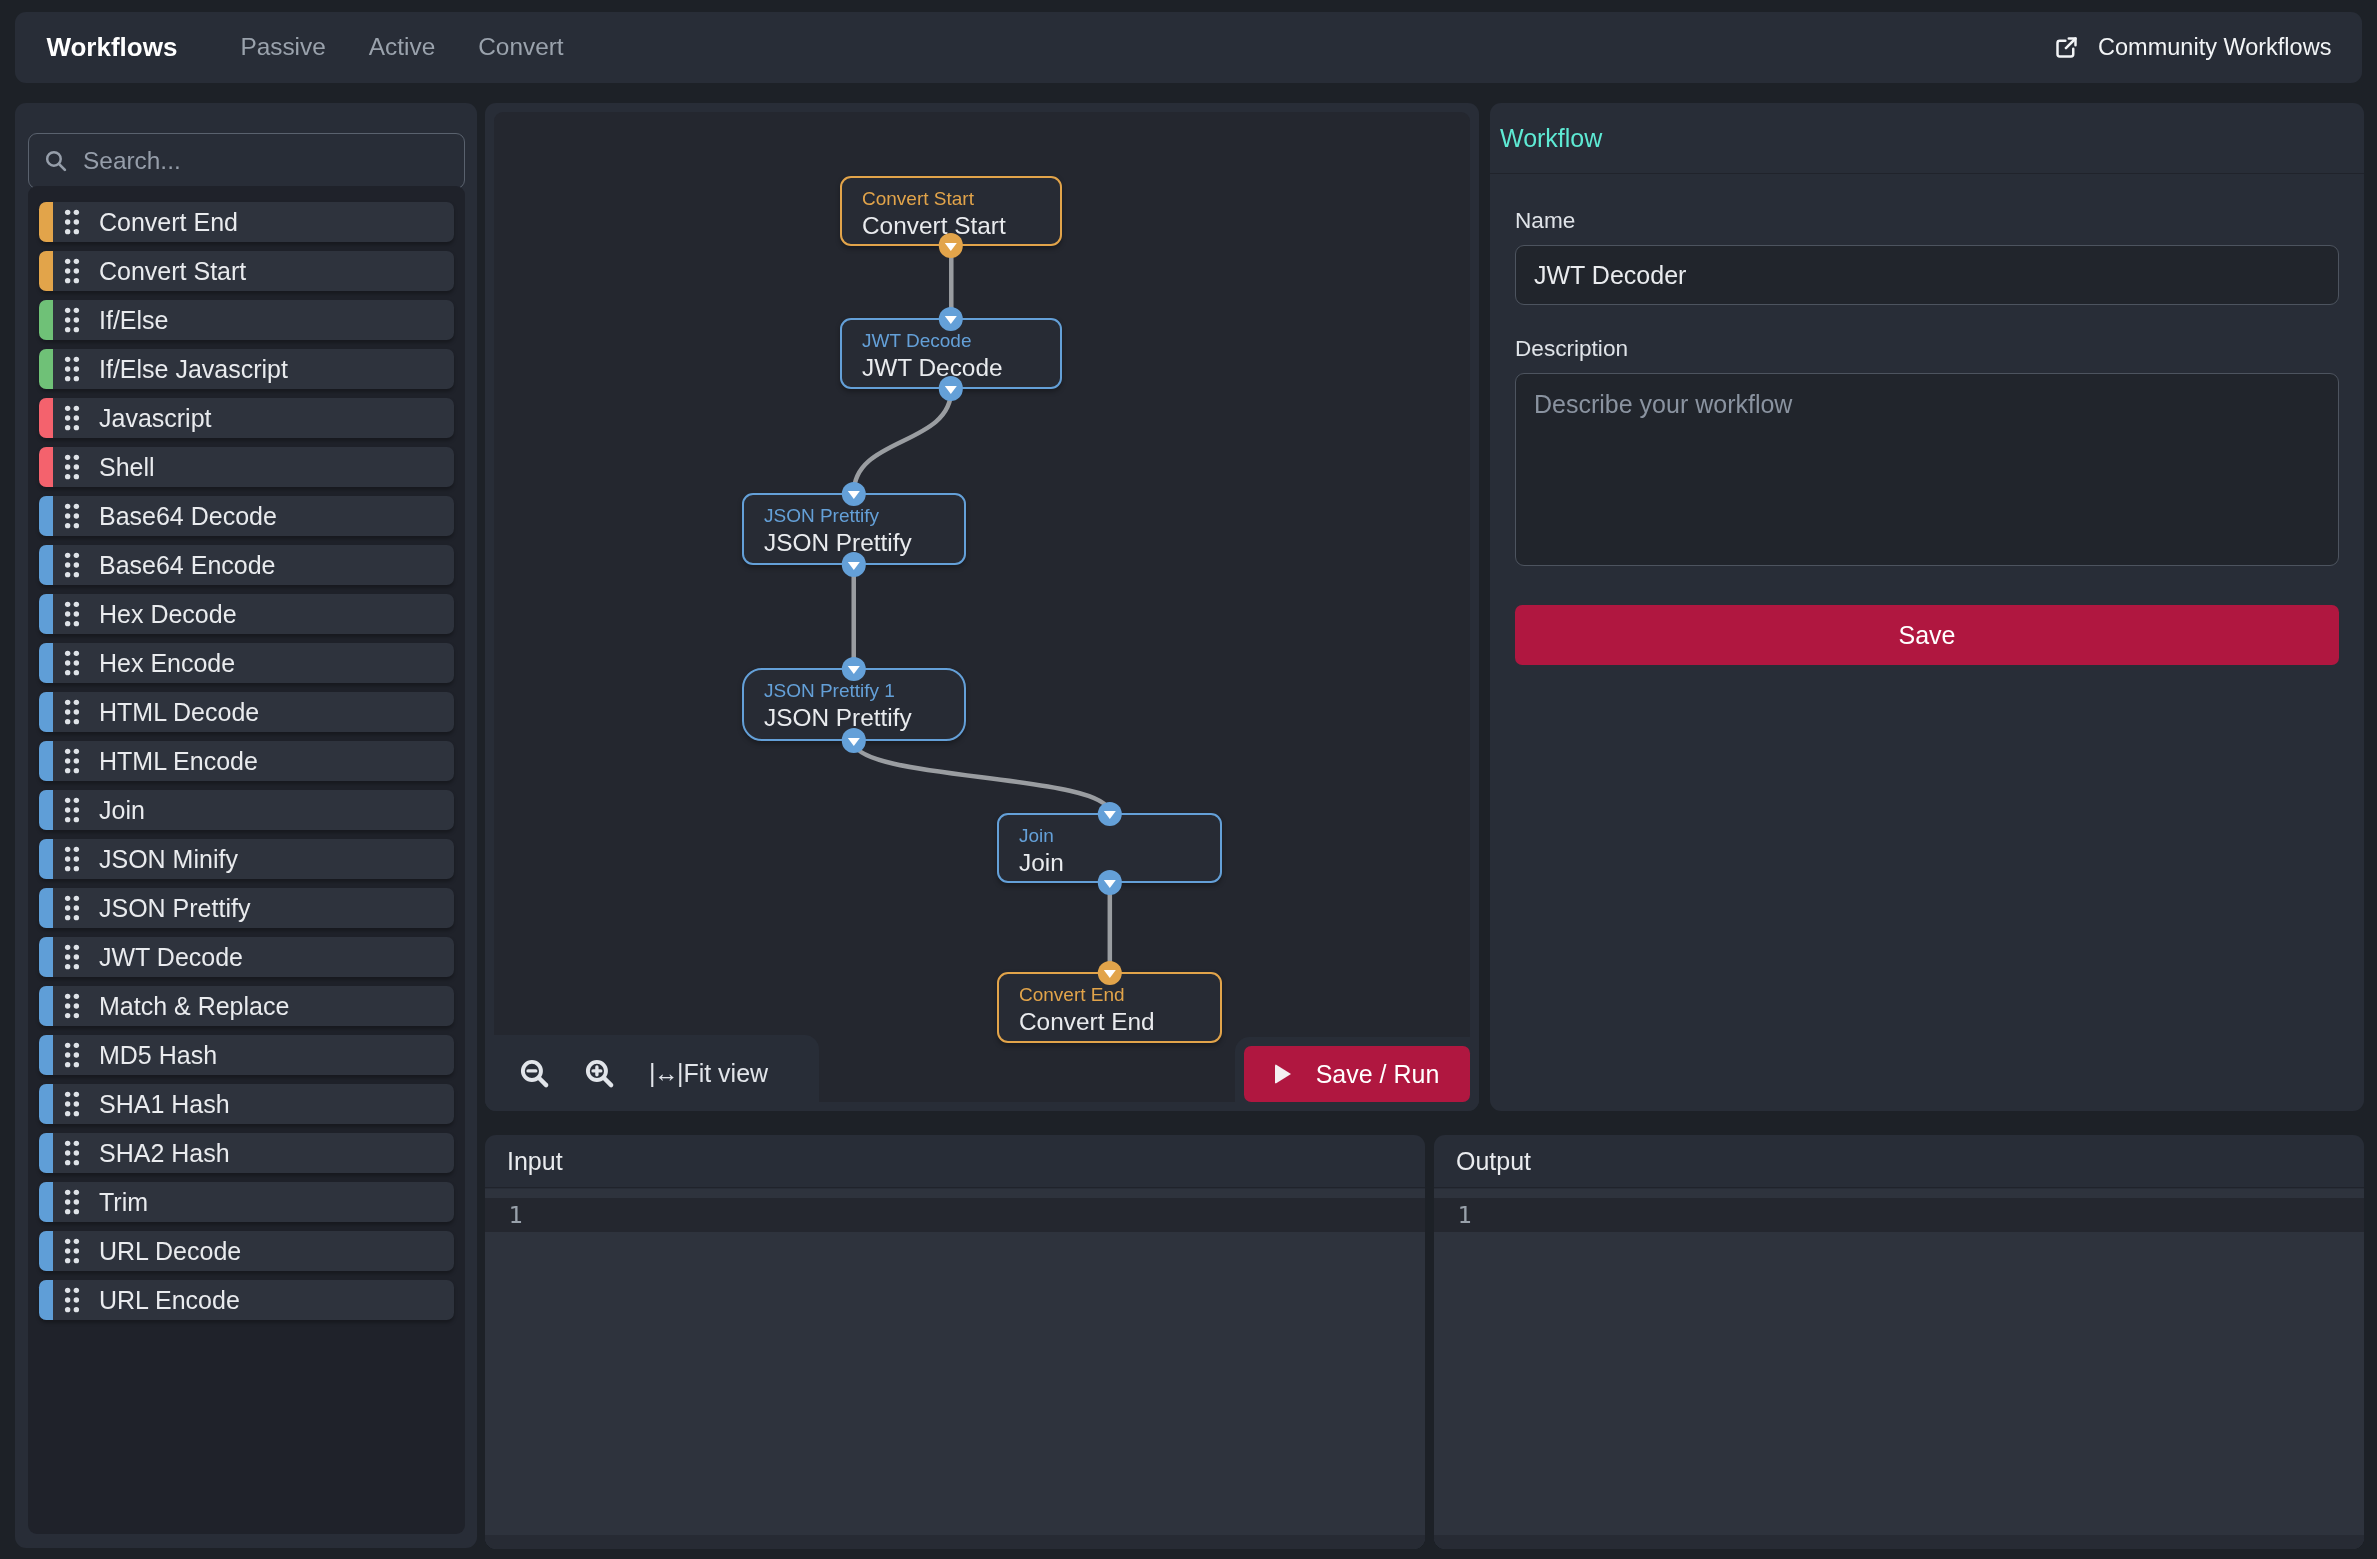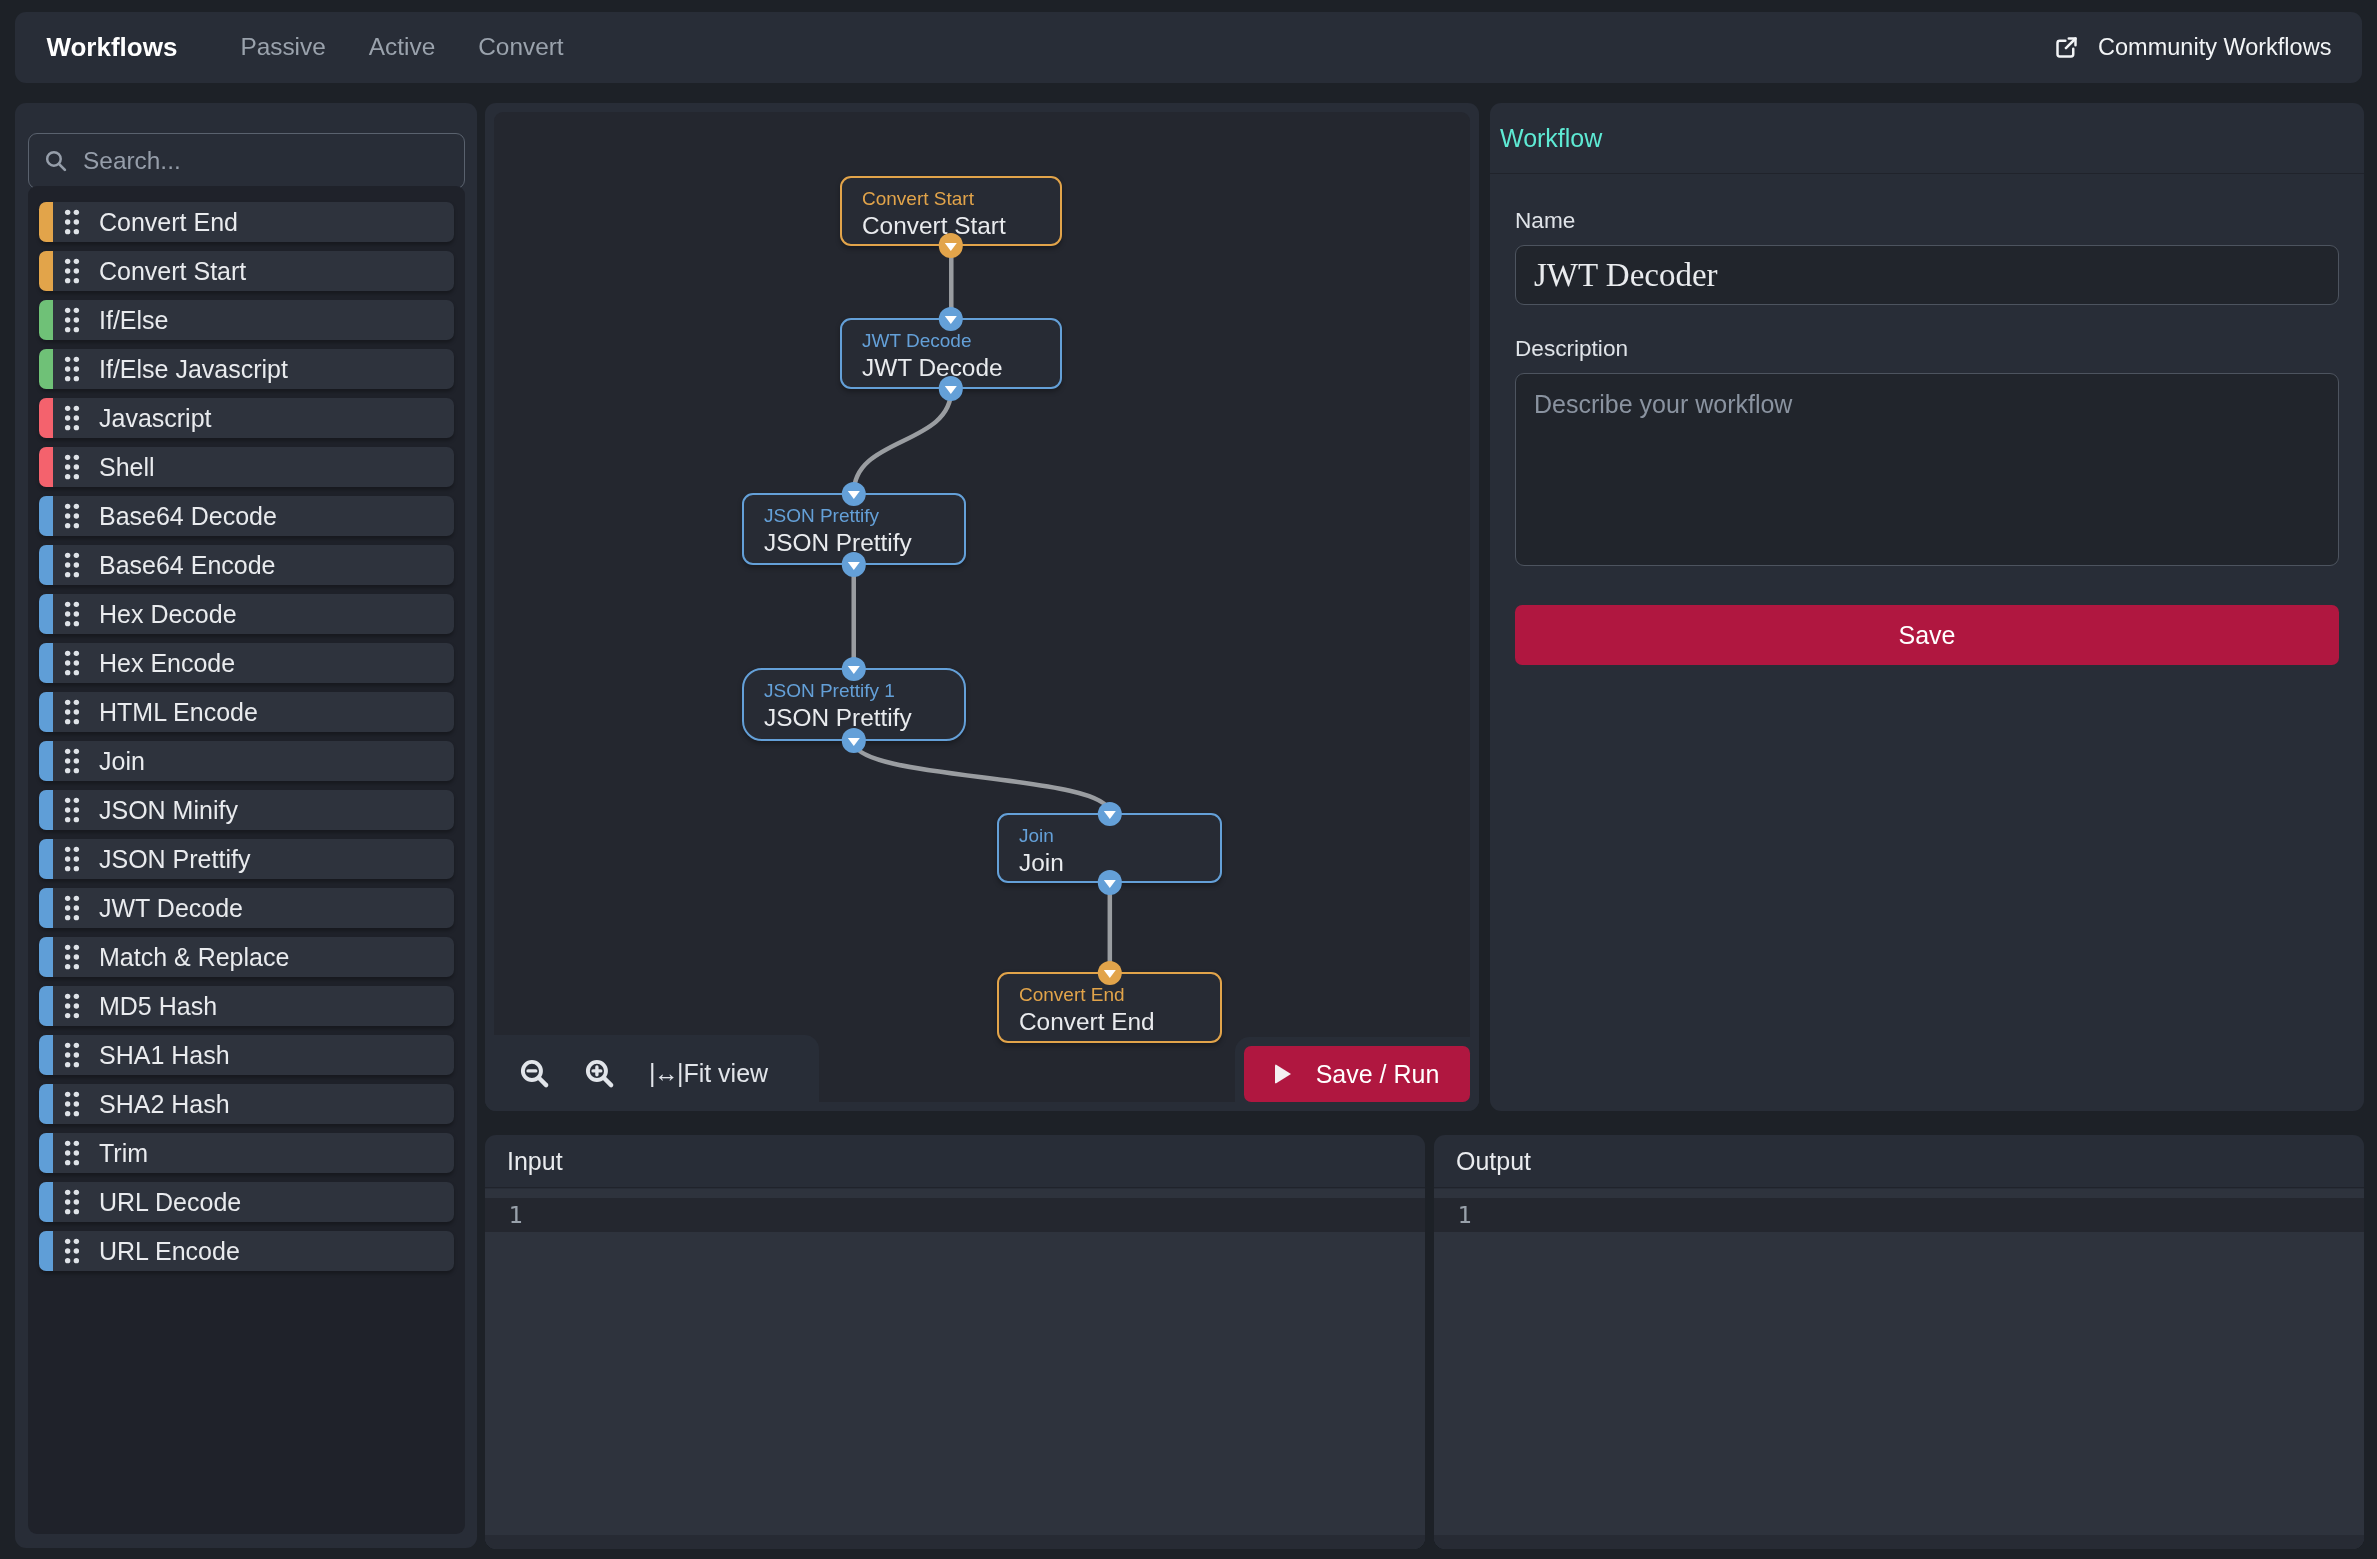--- a/index.html
+++ b/index.html
@@ -78,7 +78,7 @@
   .wf-content{padding:34px 25px;}
   .field-label{font-size:22.6px;color:#dfe3e8;margin-bottom:11px;}
   .text-input{width:100%;height:60px;background:#21252c;border:1.8px solid #4d545f;border-radius:9px;
-              color:#e9ebee;font-size:33px;padding:0 18px;box-sizing:border-box;font-family:Liberation Serif, serif;outline:none;}
+              color:#e9ebee;font-size:25px;padding:0 18px;box-sizing:border-box;font-family:Liberation Sans, sans-serif;outline:none;}
   .desc-area{width:100%;height:193px;background:#21252c;border:1.8px solid #4d545f;border-radius:9px;
              color:#e9ebee;font-size:25px;padding:16.3px 18px;box-sizing:border-box;resize:none;
              font-family:inherit;outline:none;}

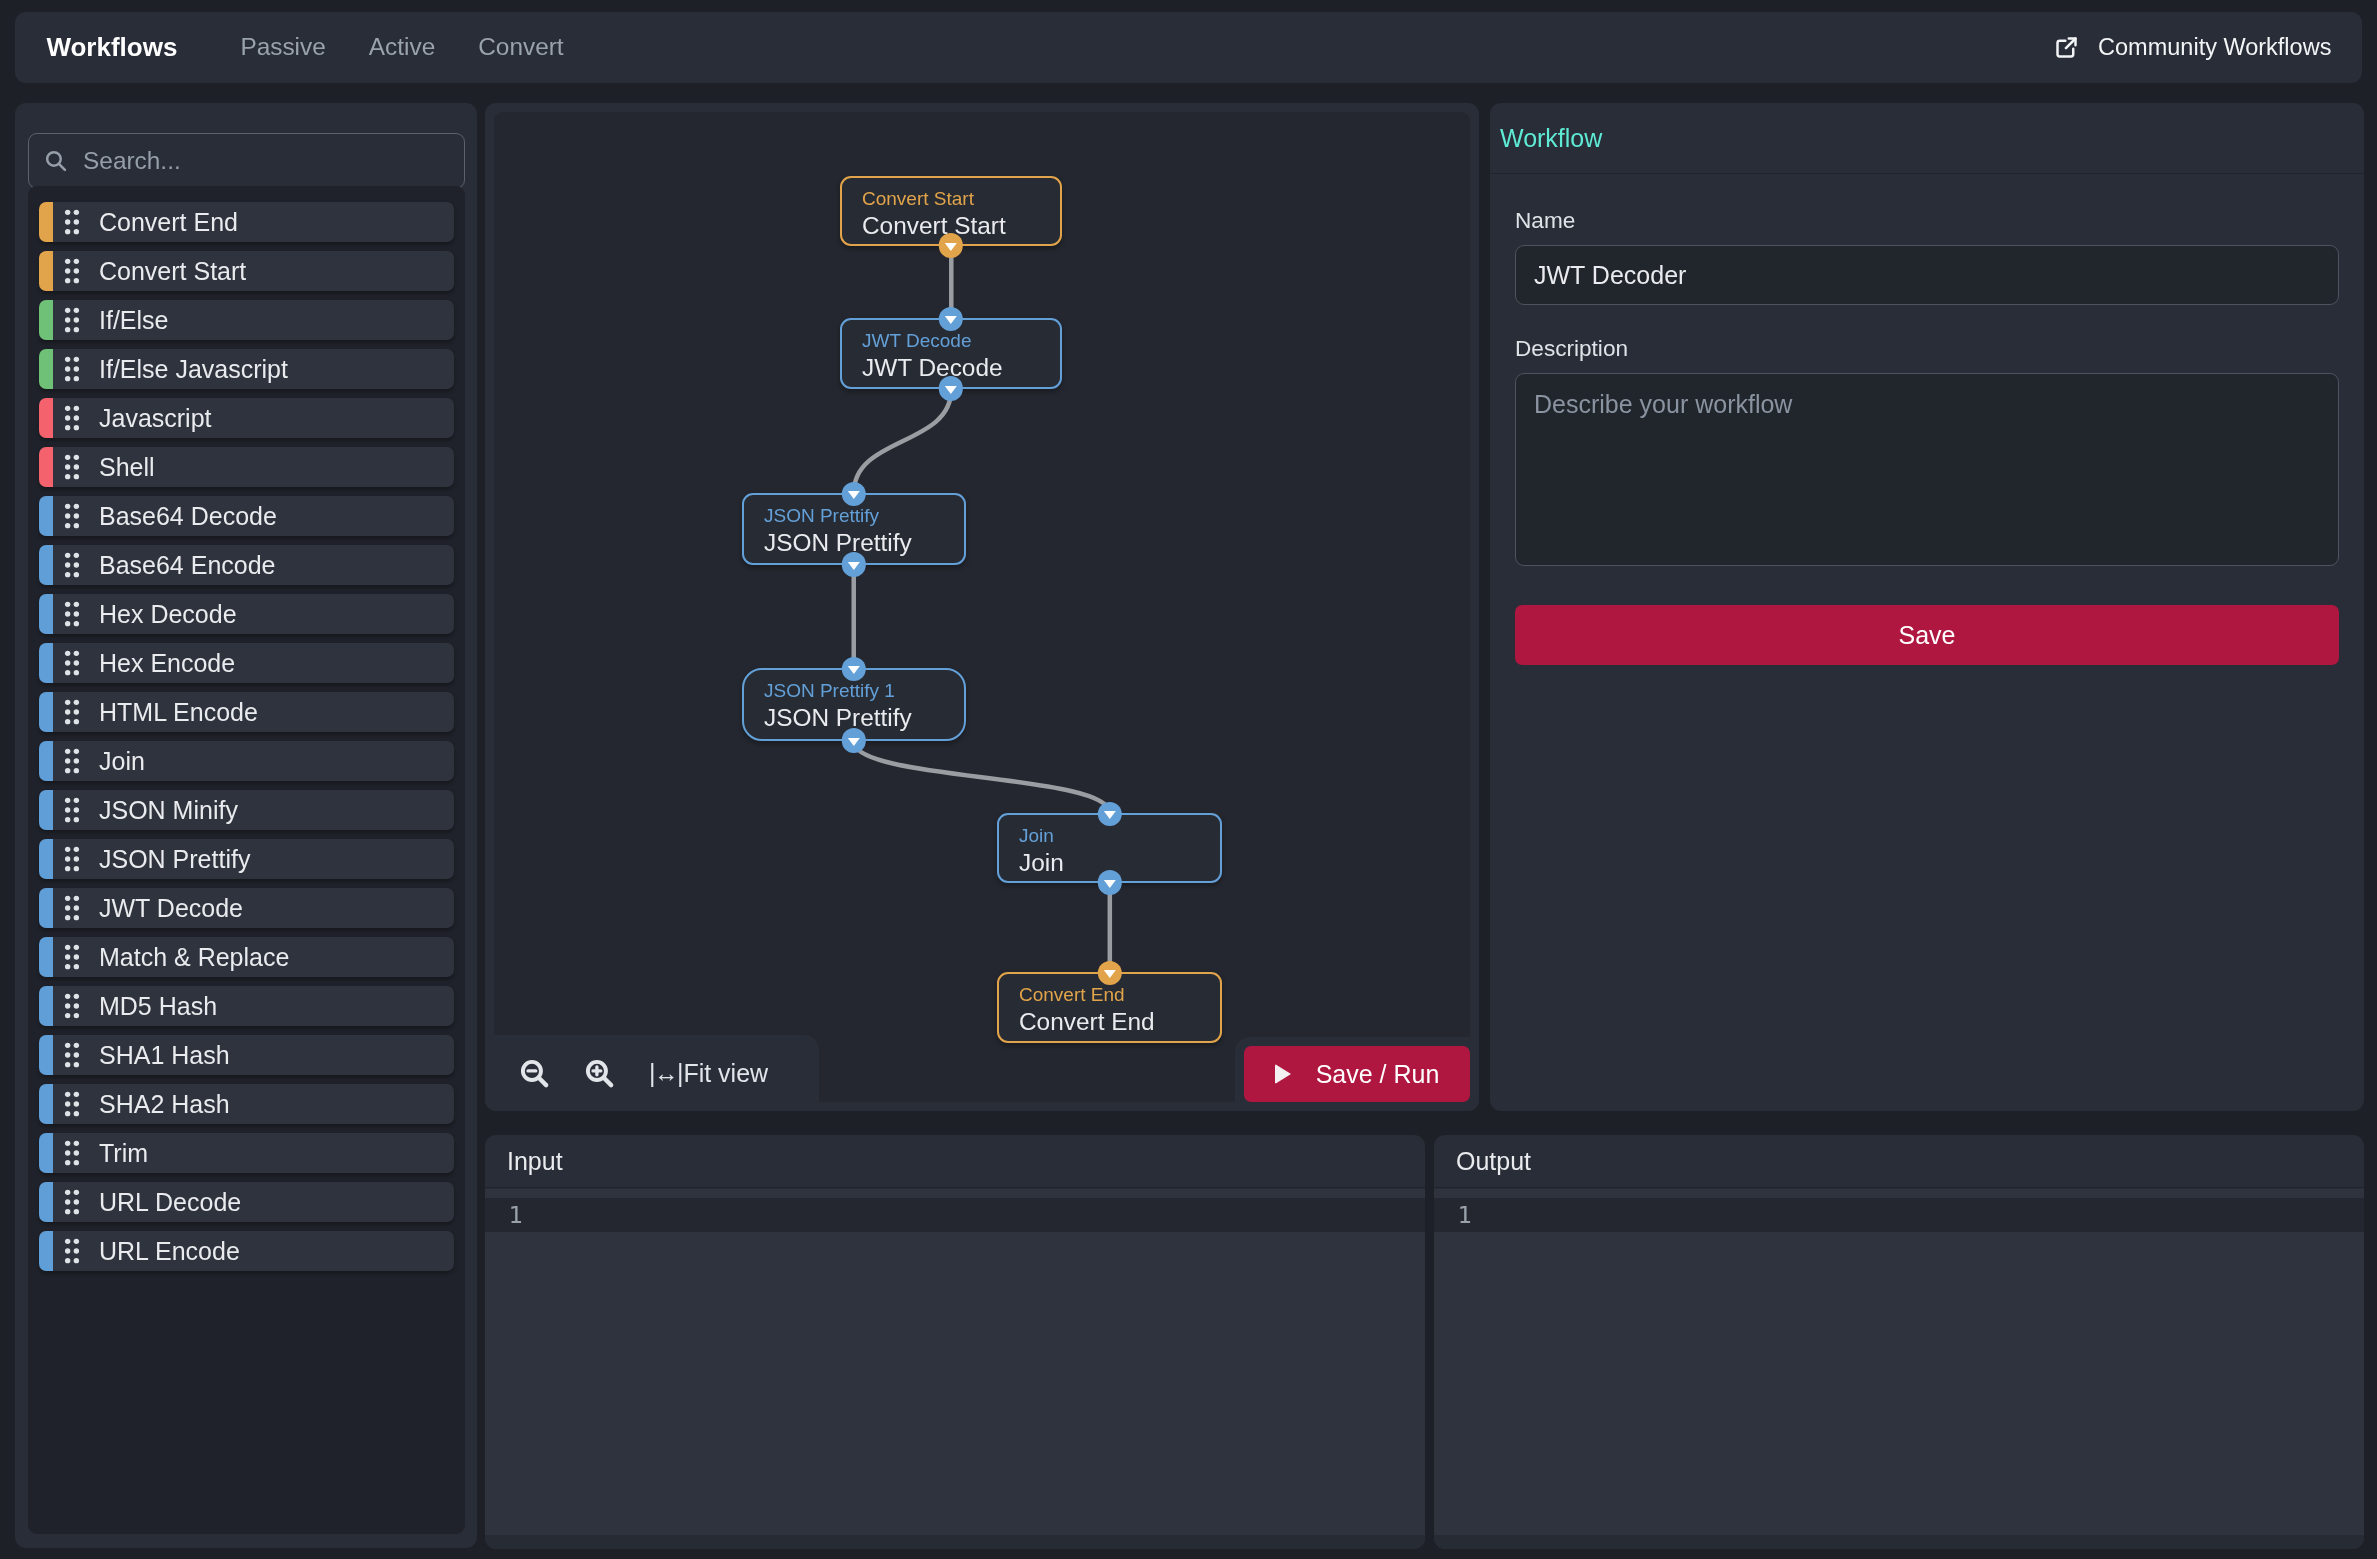--- a/index.html
+++ b/index.html
@@ -257,6 +257,18 @@
             <circle cx="14.5" cy="25" r="2.8" fill="#dfe3e8"></circle>
           </svg>
           <span class="palette-label">Hex Encode</span>
+        </div>
+        <div class="palette-item">
+          <span class="color-tab" style="background: rgb(95, 158, 215);"></span>
+          <svg class="drag-dots" width="20" height="29" viewBox="0 0 20 30">
+            <circle cx="5.5" cy="5" r="2.8" fill="#dfe3e8"></circle>
+            <circle cx="14.5" cy="5" r="2.8" fill="#dfe3e8"></circle>
+            <circle cx="5.5" cy="15" r="2.8" fill="#dfe3e8"></circle>
+            <circle cx="14.5" cy="15" r="2.8" fill="#dfe3e8"></circle>
+            <circle cx="5.5" cy="25" r="2.8" fill="#dfe3e8"></circle>
+            <circle cx="14.5" cy="25" r="2.8" fill="#dfe3e8"></circle>
+          </svg>
+          <span class="palette-label">HTML Decode</span>
         </div>
         <div class="palette-item">
           <span class="color-tab" style="background: rgb(95, 158, 215);"></span>

